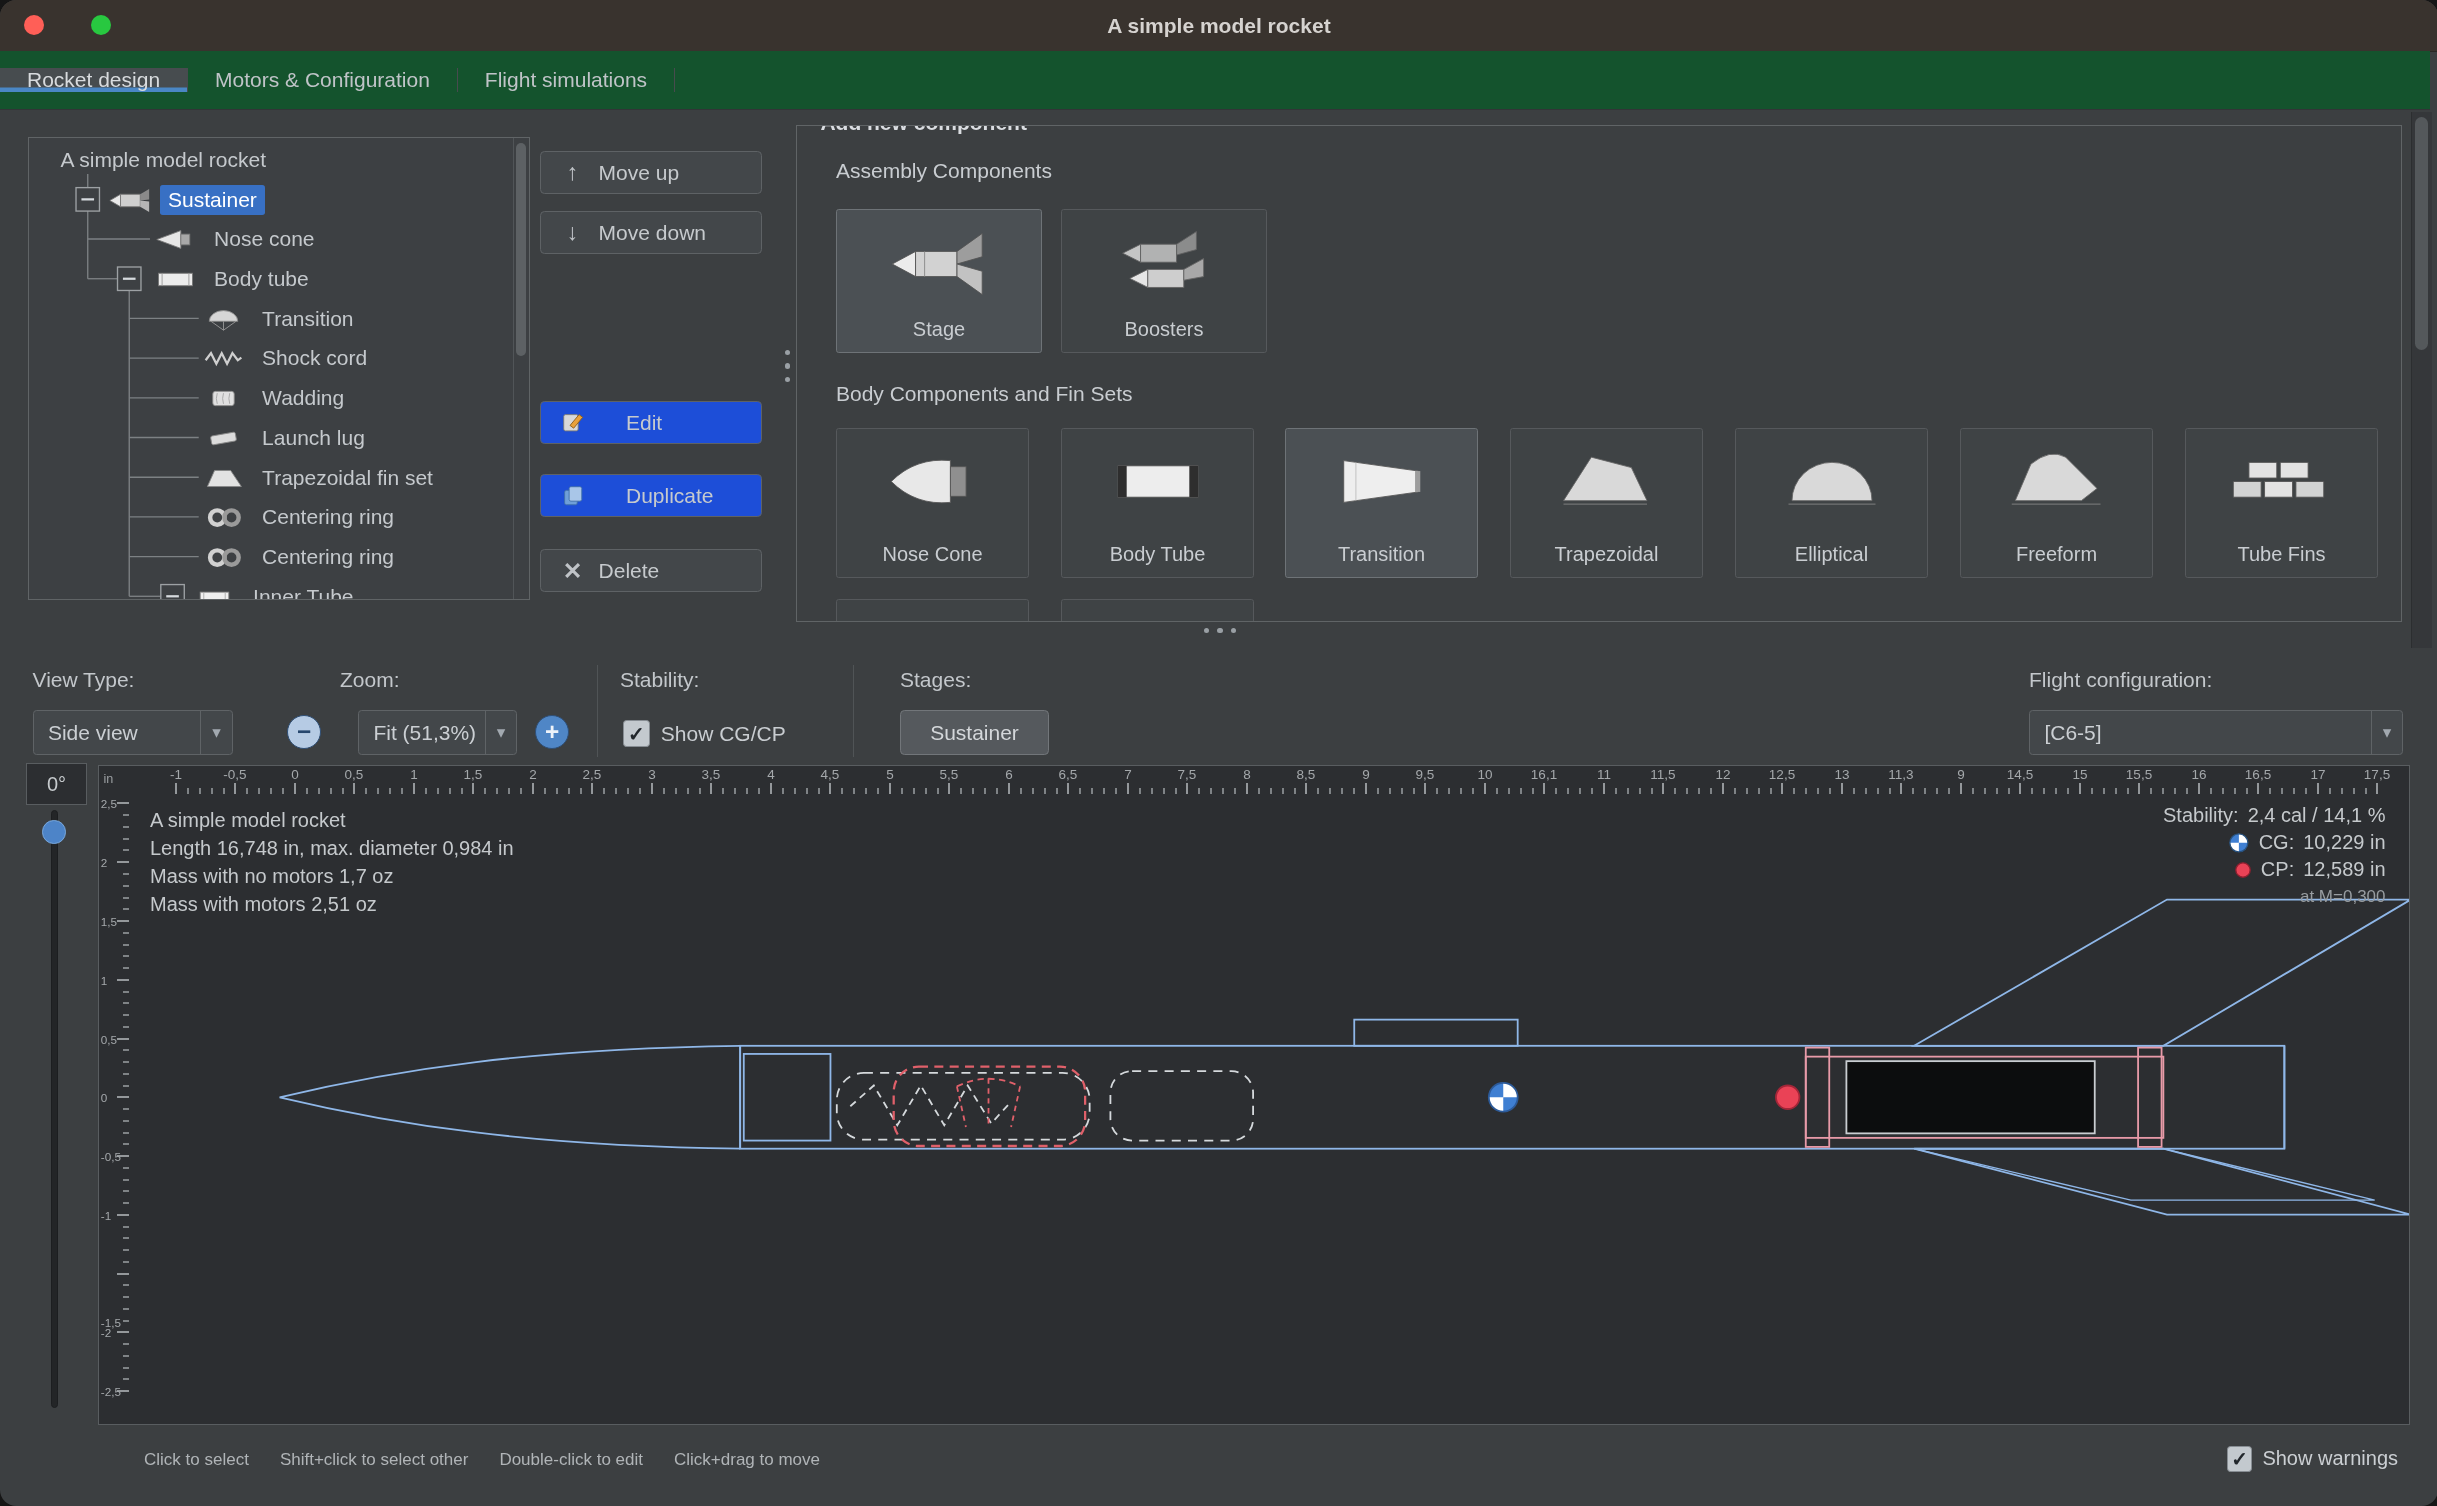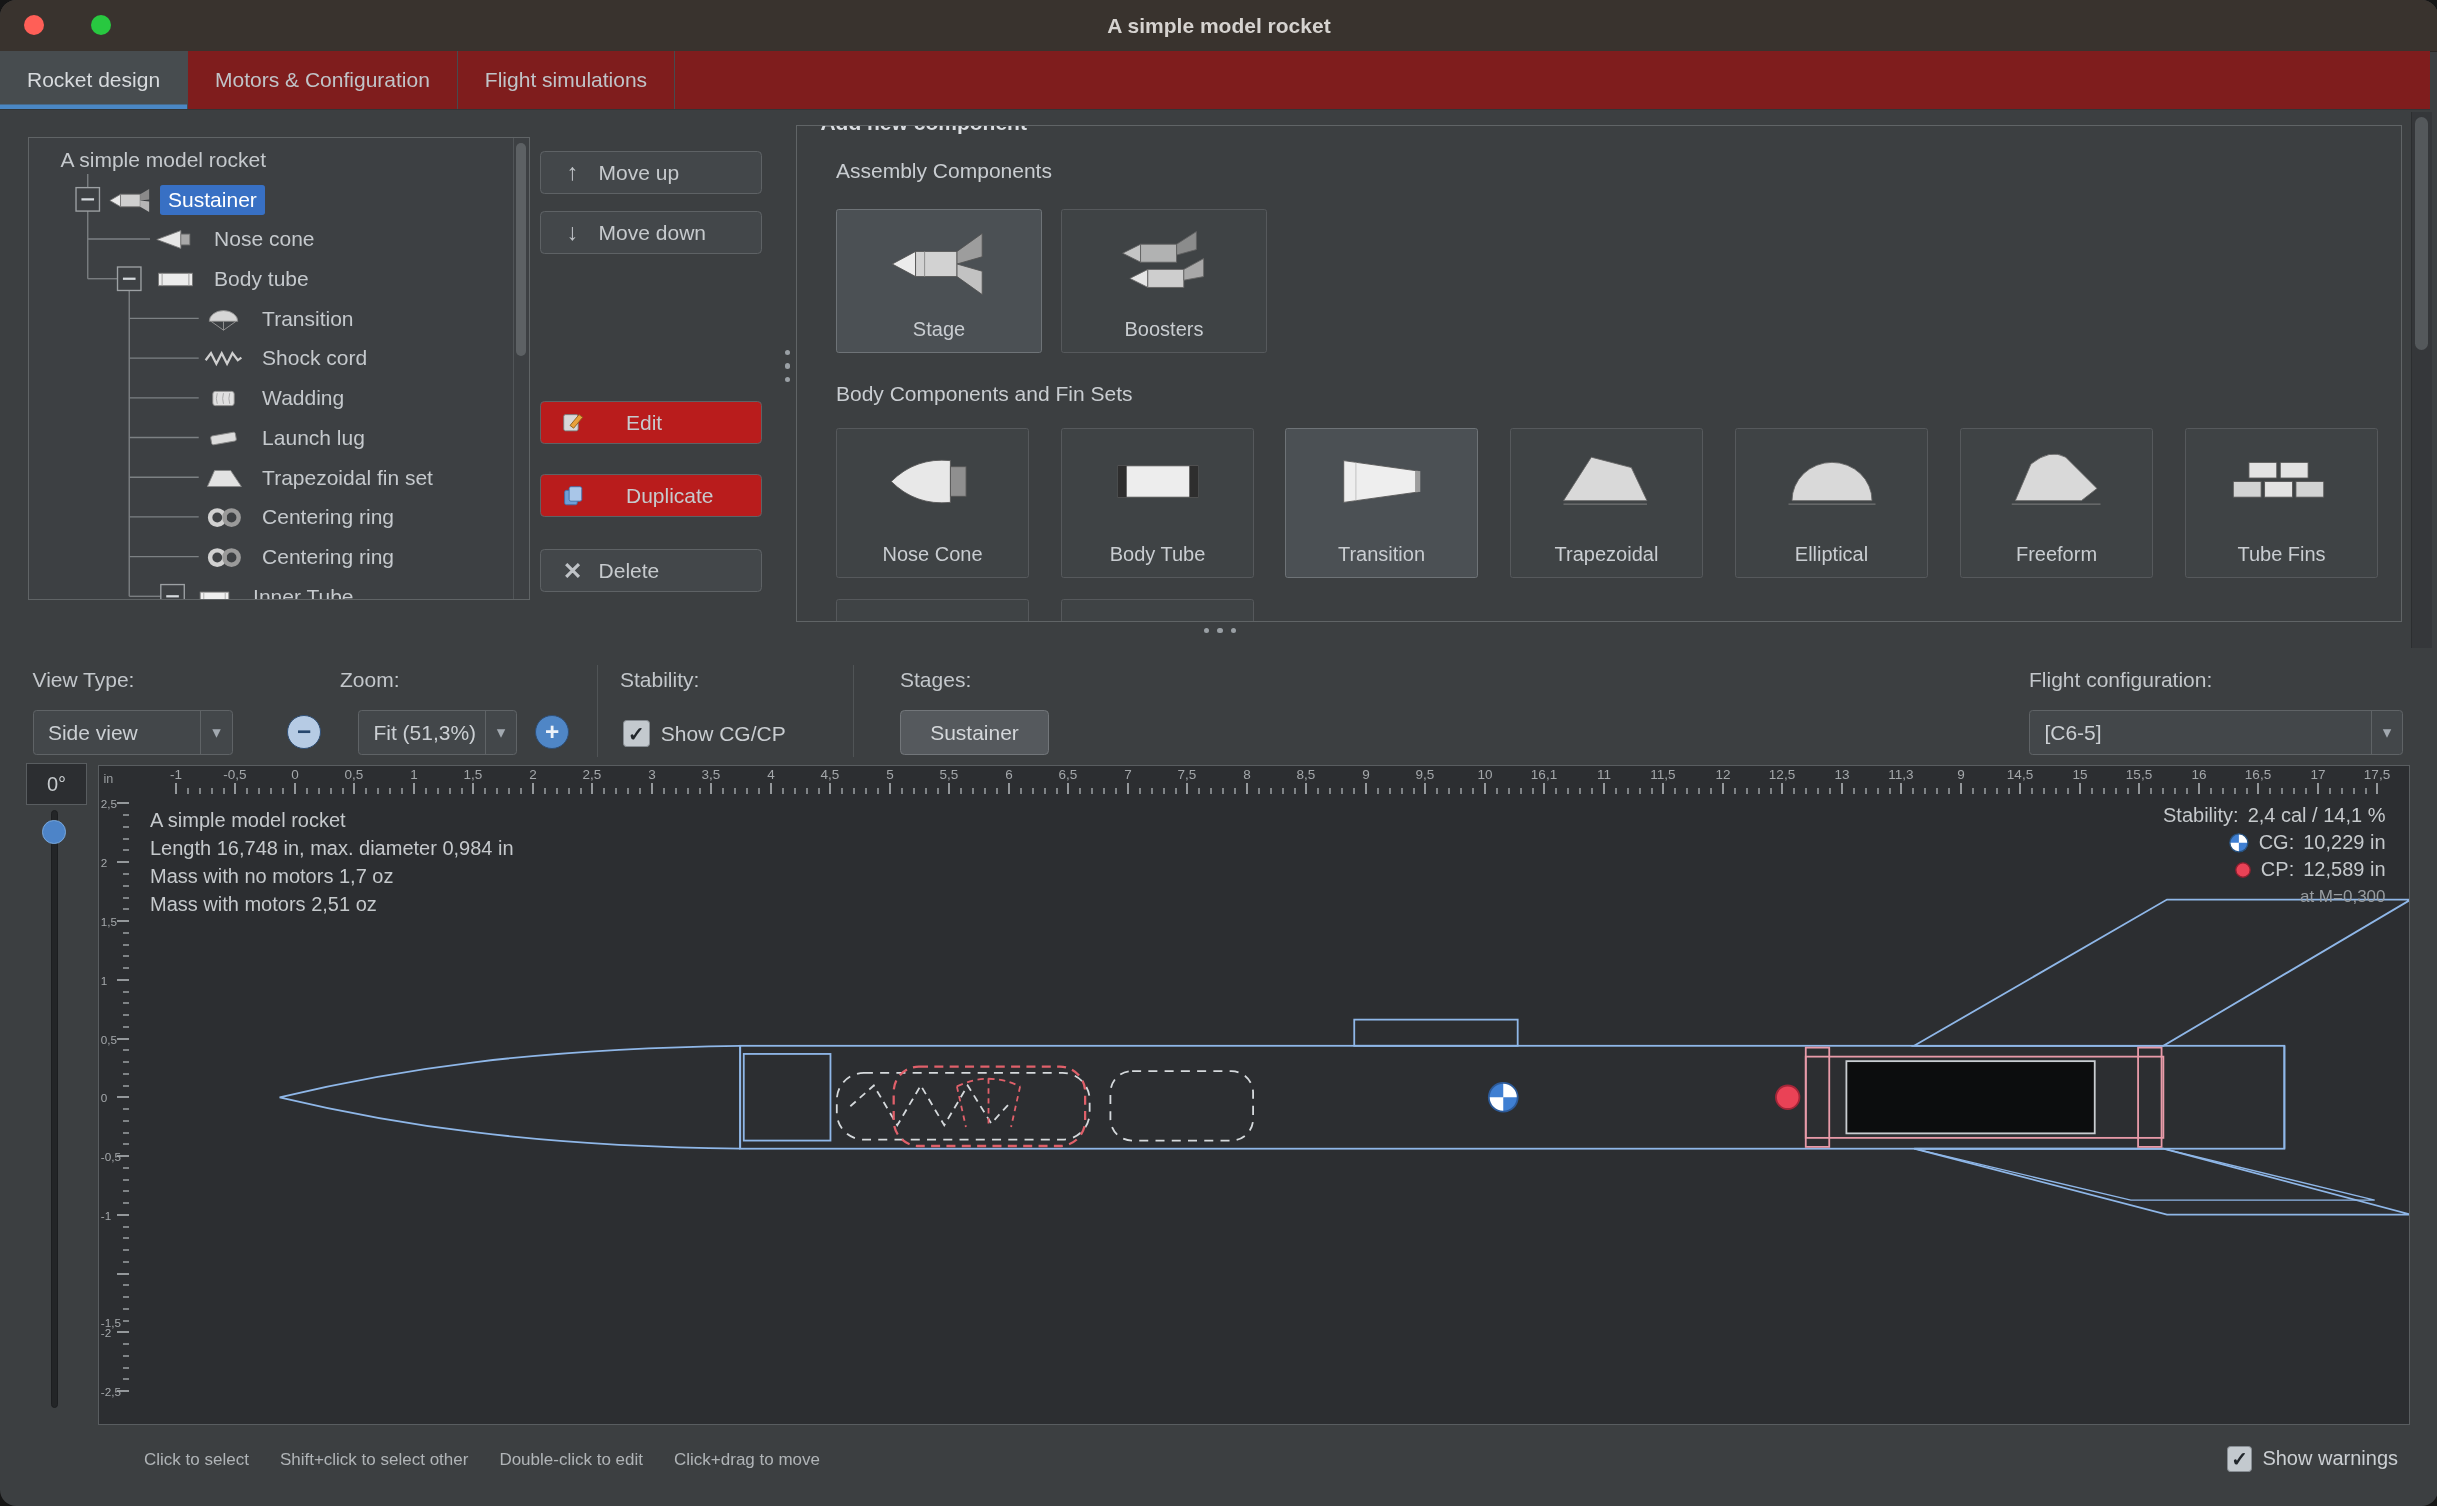--- a/index.html
+++ b/index.html
@@ -17,8 +17,8 @@
   .wintitle{font-size:21px;font-weight:bold;color:#d6d3d0;}
 
   
-  .tabbar{position:absolute;left:0;top:51px;right:8px;height:58px;background:#7f1d1d;
-          display:flex;border-bottom:0.9px solid #323537;}
+  .tabbar{position:absolute;left:0;top:51px;right:8px;height:58px;background:#14532d;
+          display:flex;border-bottom:0.9px solid #323537;align-items:center;}
   .tab{display:flex;align-items:center;padding:0 27px;font-size:21px;color:#c0c4c8;
        border-right:0.9px solid #474b4e;position:relative;}
   .tab.active{background:#474c4f;color:#d8dbde;box-shadow:inset 0 -4.5px 0 #4a87c5;}

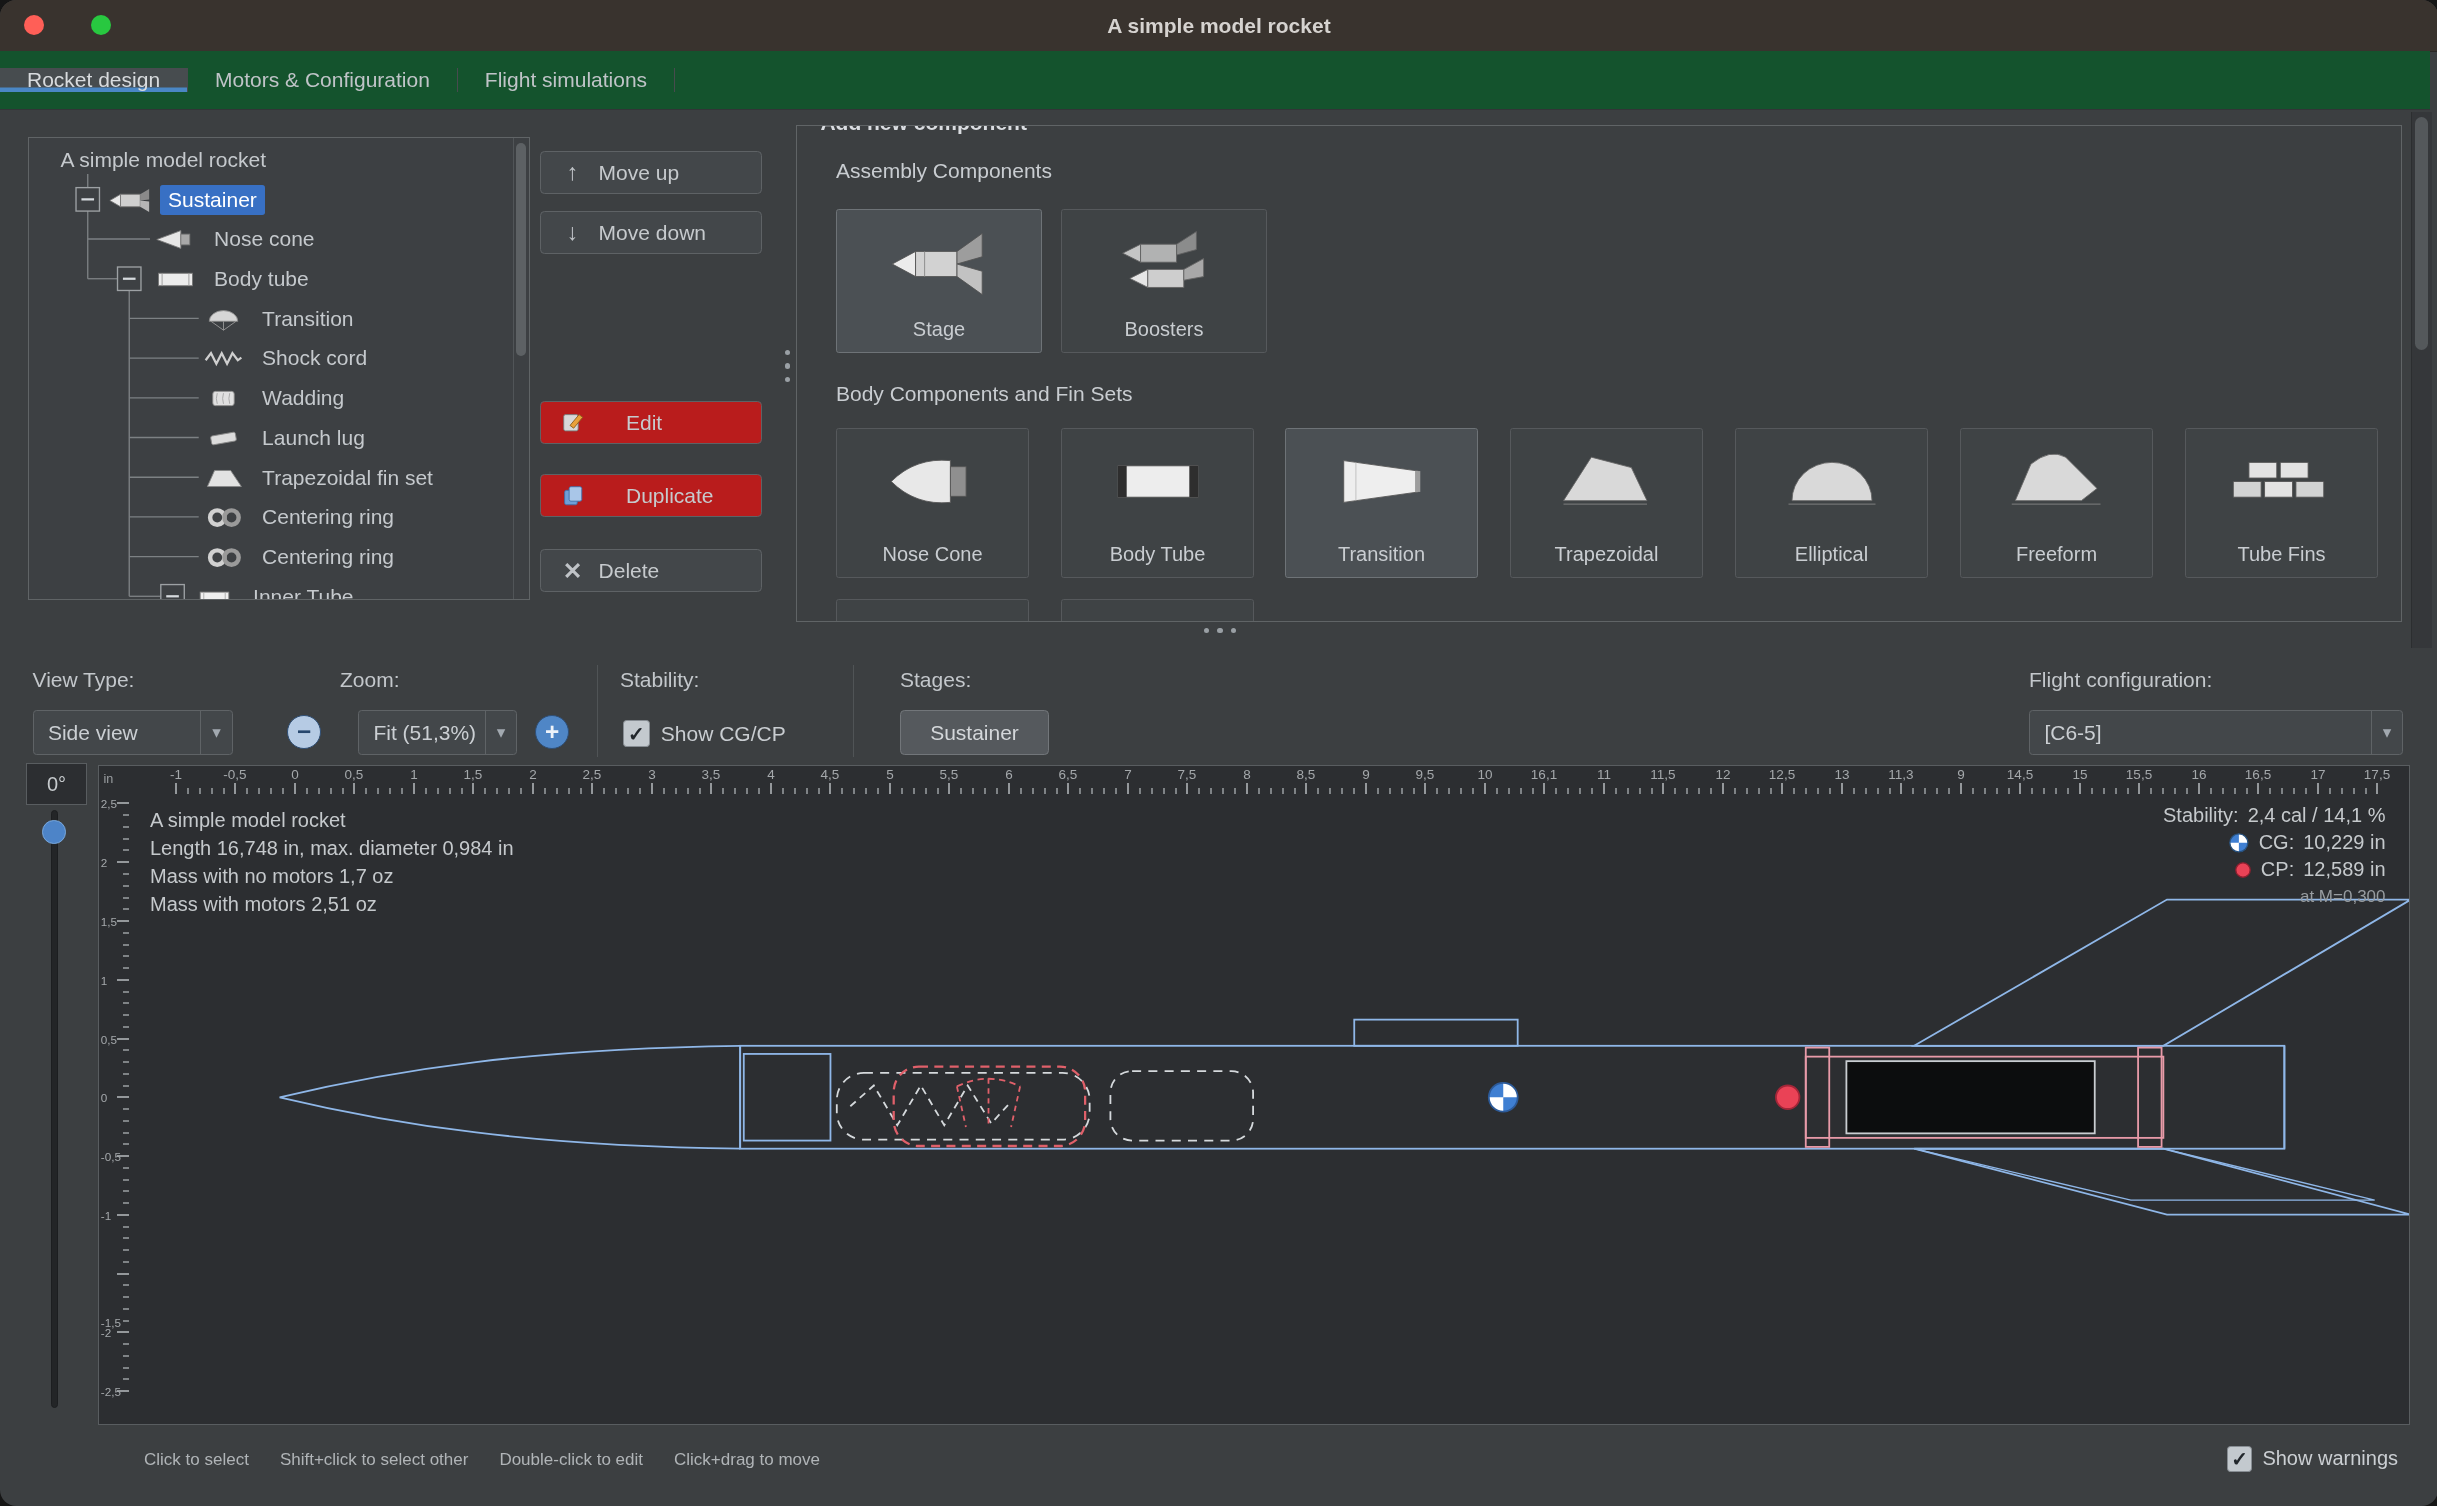--- a/index.html
+++ b/index.html
@@ -38,7 +38,7 @@
   .actbtn{position:absolute;left:540px;width:222px;height:43px;display:flex;align-items:center;gap:12.6px;
           padding:0 0 0 18px;background:#43474a;border:0.9px solid #5e6265;border-radius:4.5px;
           font-size:21px;color:#c6cacd;box-sizing:border-box;}
-  .actbtn.hl{background:#b91c1c;gap:40px;}
+  .actbtn.hl{background:#1d4ed8;gap:40px;}
   .bicon{width:27px;display:flex;justify-content:center;font-size:23.5px;color:#bfc3c7;flex:none;}
 
   

